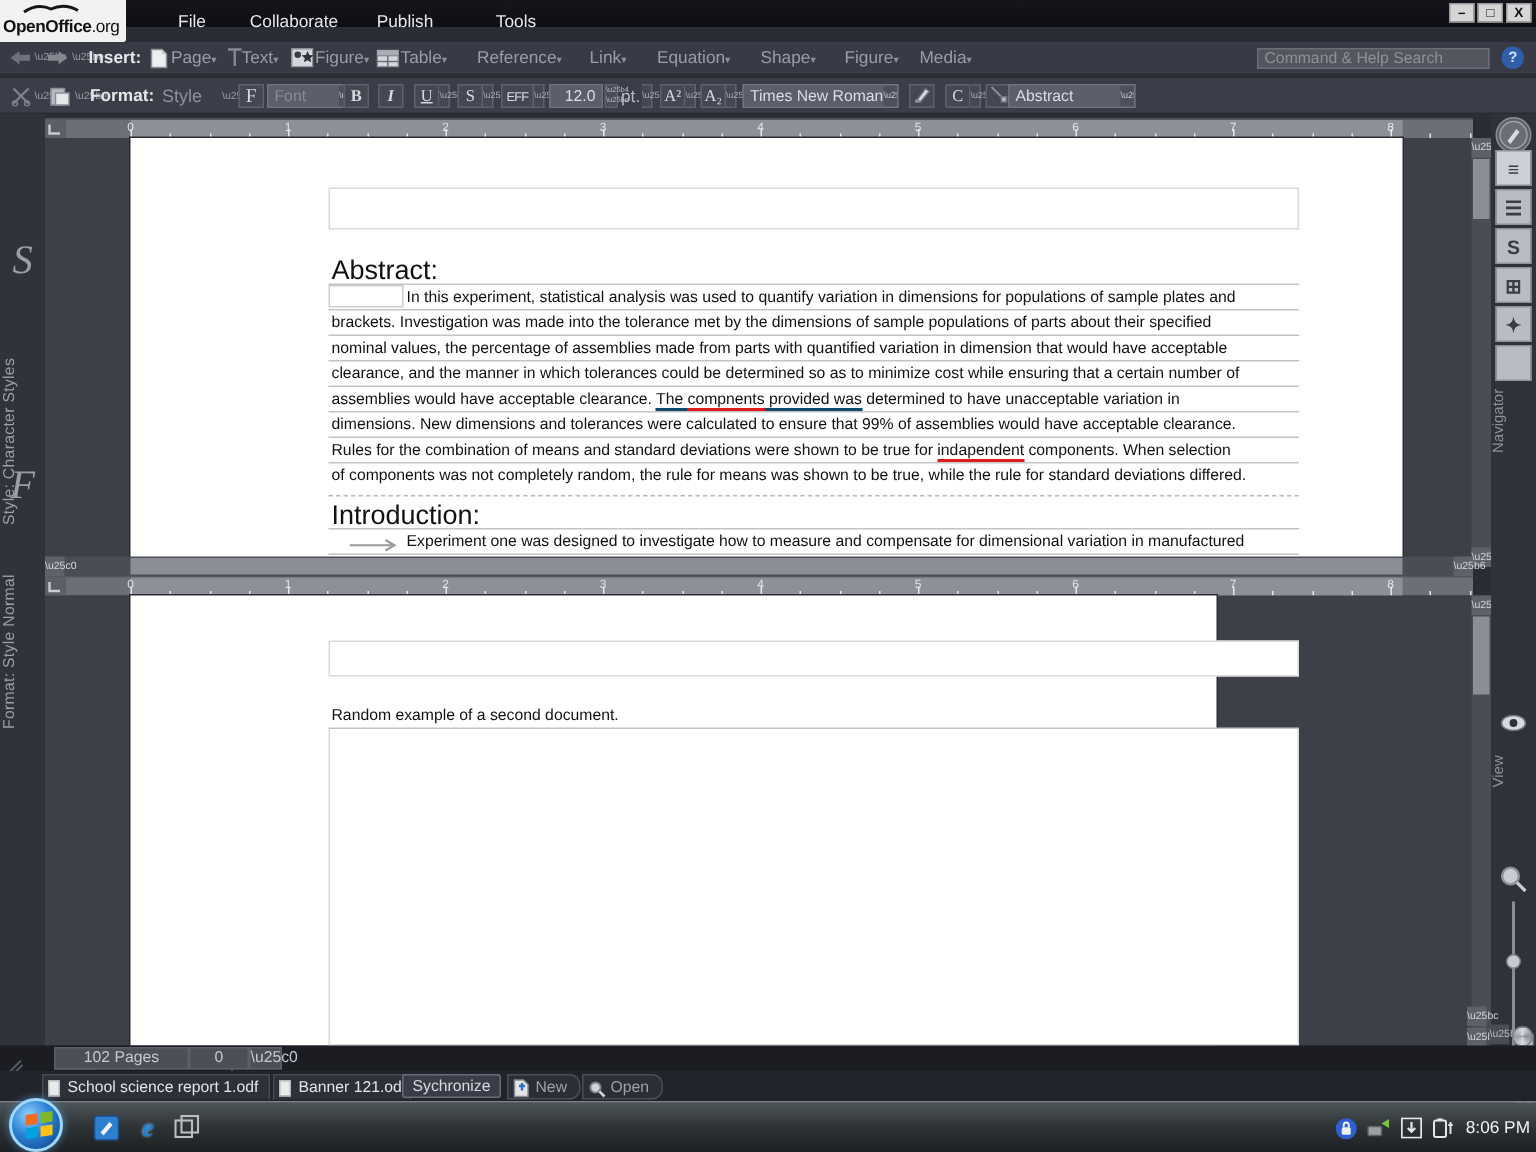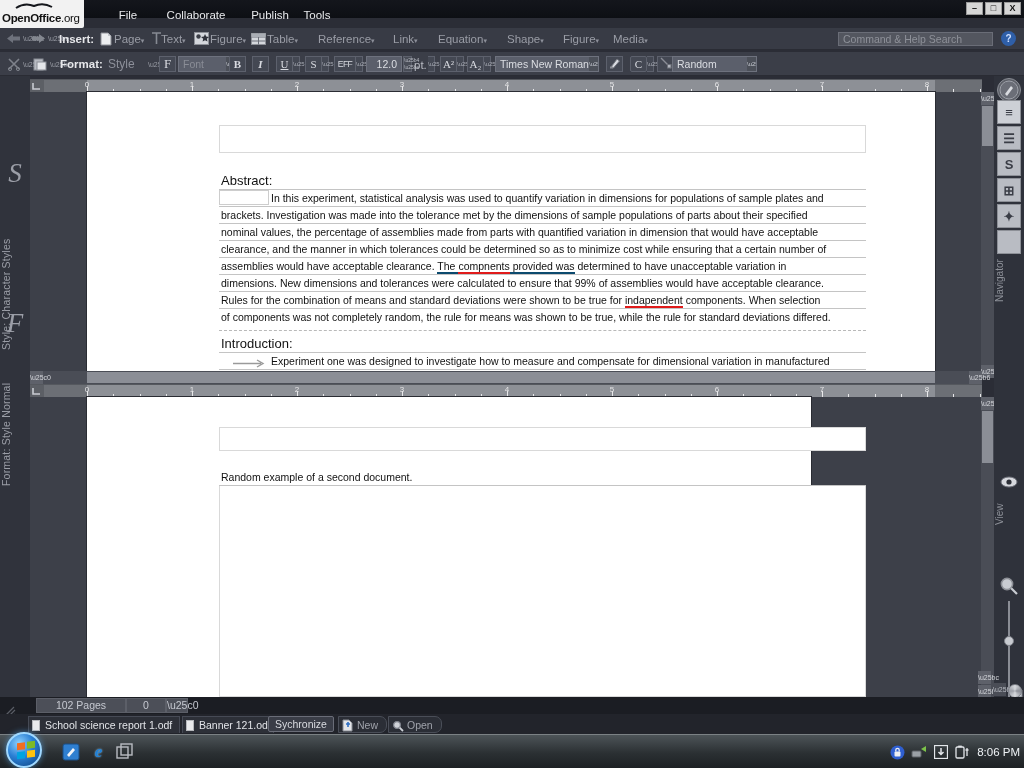--- a/index.html
+++ b/index.html
@@ -343,7 +343,7 @@
       <div class="menu-item" style="left: 20px; width: 48px;"><span>File</span></div>
       <div class="menu-item" style="left: 68px; width: 88px;"><span>Collaborate</span></div>
       <div class="menu-item" style="left: 156px; width: 60px;"><span>Publish</span></div>
-      <div class="menu-item" style="left: 205px; width: 56px;"><span>Tools</span></div>
+      <div class="menu-item" style="left: 232px; width: 56px;"><span>Tools</span></div>
     </div>
 
   <div class="toolbar row1">

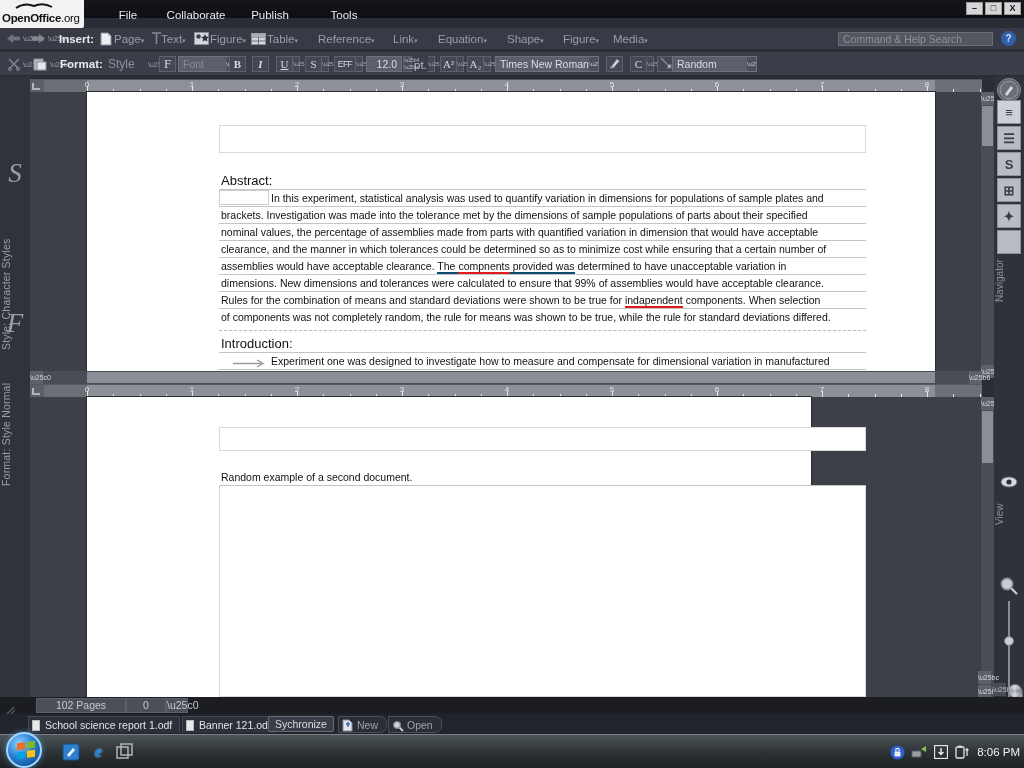--- a/index.html
+++ b/index.html
@@ -459,7 +459,7 @@
           <rect x="7.5" y="7.5" width="3.5" height="3.5" fill="#b4b7bf" stroke="#6f727b"></rect>
         </svg>
     </div>
-    <div class="combo" style="left:672px;width:85px;"><span>Random</span><span class="cb-caret">\u25be</span></div>
+    <div class="combo" style="left:672px;width:85px;"><span>Abstract</span><span class="cb-caret">\u25be</span></div>
   </div>
 
   <div class="searchbox" title="Command &amp; Help Search"><span>Command &amp; Help Search</span></div>

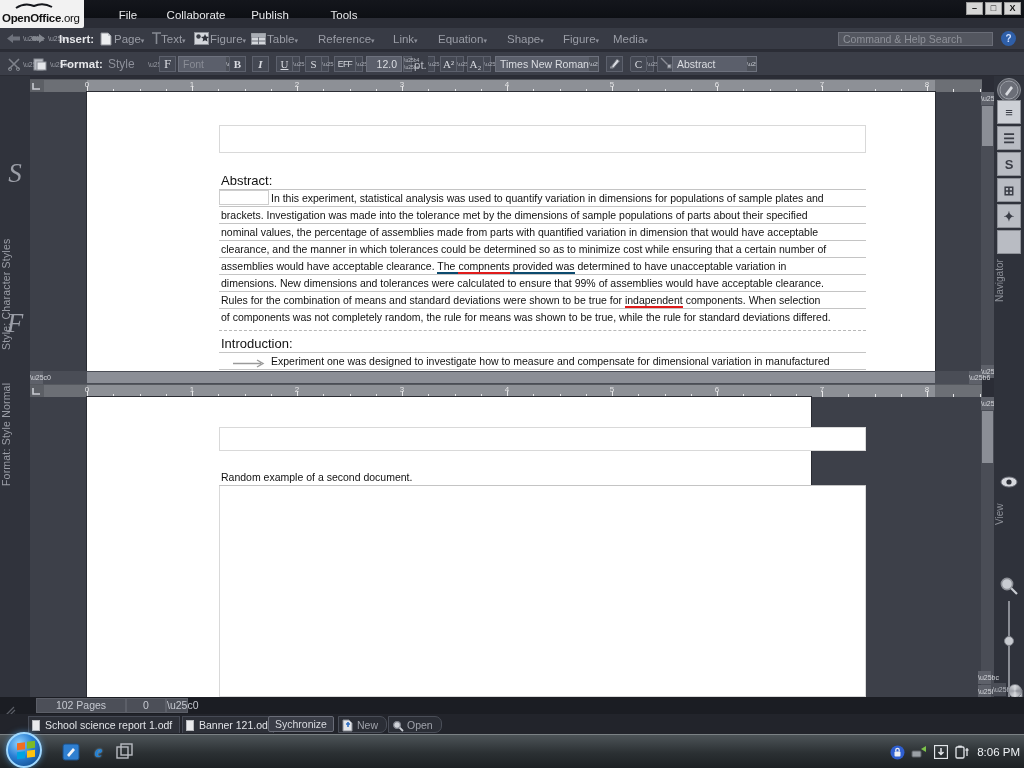--- a/index.html
+++ b/index.html
@@ -171,7 +171,7 @@
   .doc-head{
     position:absolute; color:#111;
     font-family:"Liberation Sans", sans-serif;
-    font-size:13px; line-height:17px;
+    font-size:18px; line-height:17px;
     border-bottom:1px solid #c4c4c4; width:100%;
     padding-left:2px;
   }

